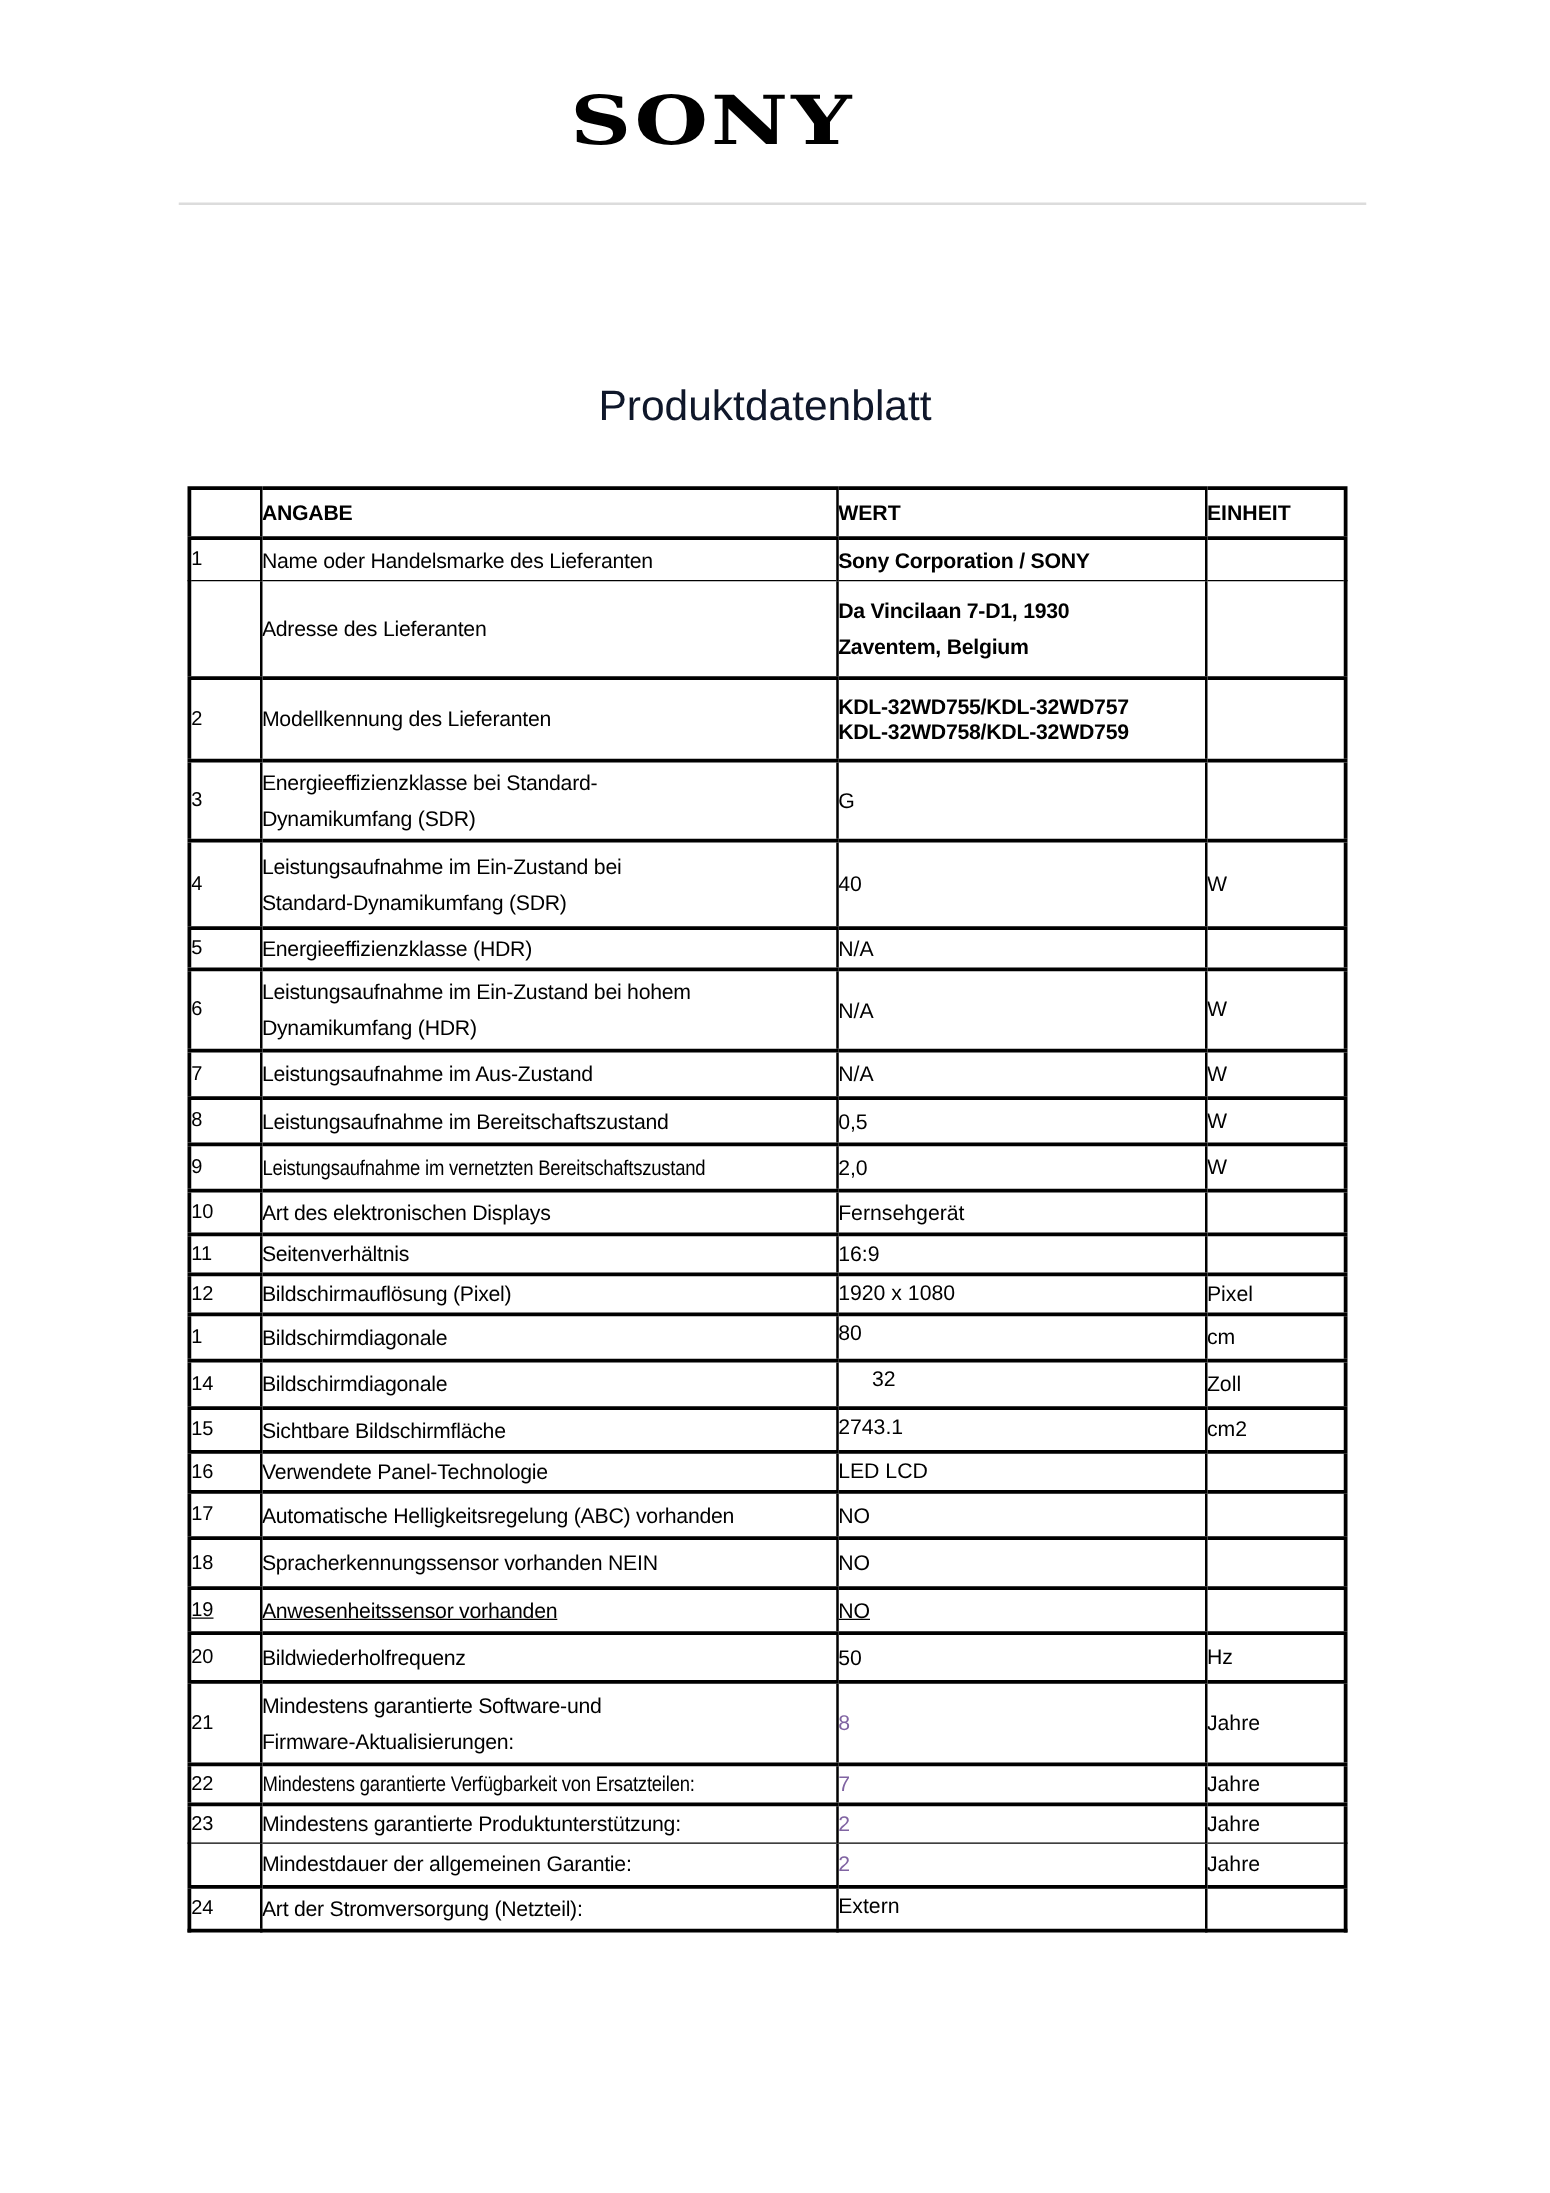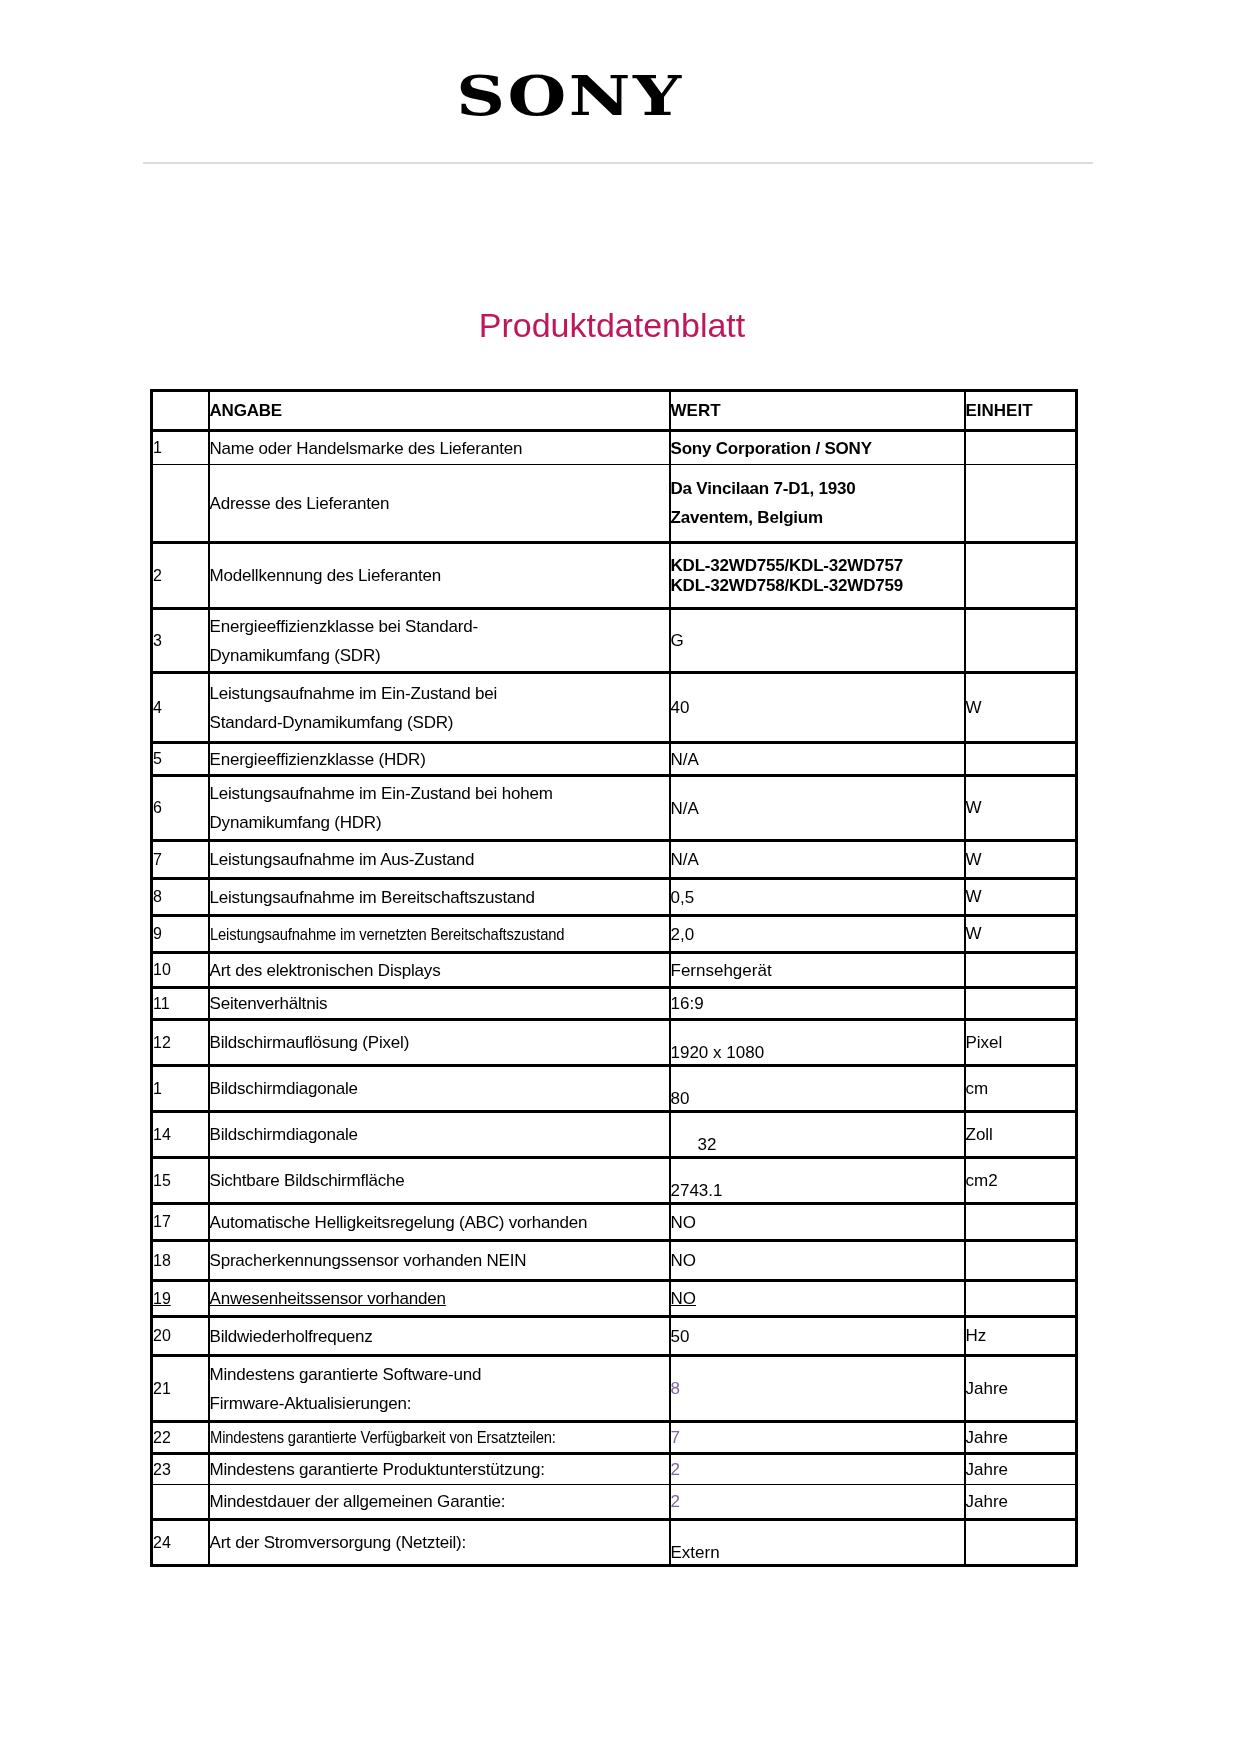--- a/index.html
+++ b/index.html
@@ -32,7 +32,7 @@
   .page-title {
     position: absolute; top: 306px; left: 0; width: 1224px;
     margin: 0; text-align: center;
-    font-size: 34px; font-weight: 400; color: #be185d;
+    font-size: 34px; font-weight: 400; color: #0f172a;
   }
 
   table.spec-table {

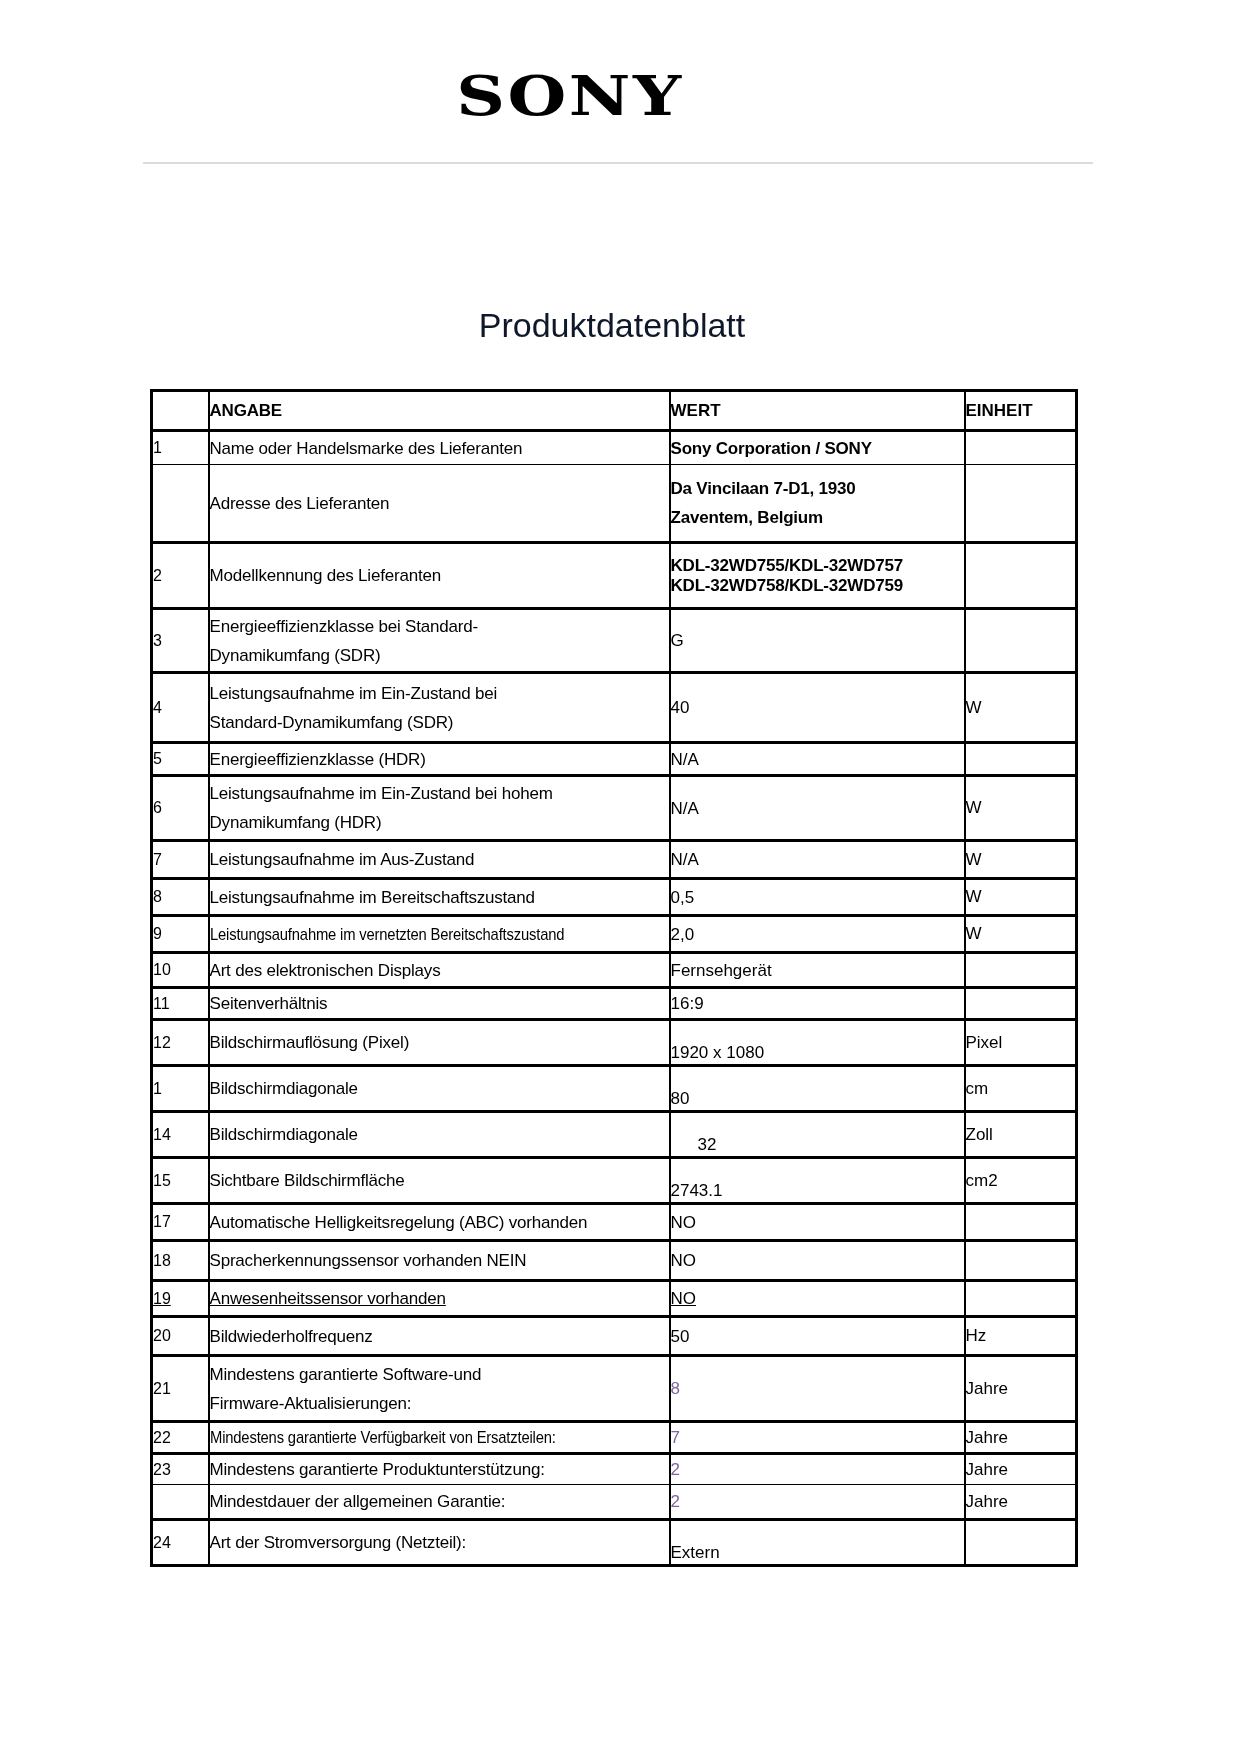--- a/index.html
+++ b/index.html
@@ -73,7 +73,7 @@
   .c-value.tight .line { line-height: 19.5px; }
   .c-value.purple { color: var(--accent-purple, #8064A2); }
   .c-value.raised { vertical-align: top; }
-  .c-value.raised .line { line-height: 22px; padding-top: 21px; }
+  .c-value.raised .line { line-height: 22px; padding-top: 3px; }
   .c-value.indent { padding-left: 27px; }
 </style>
 </head>

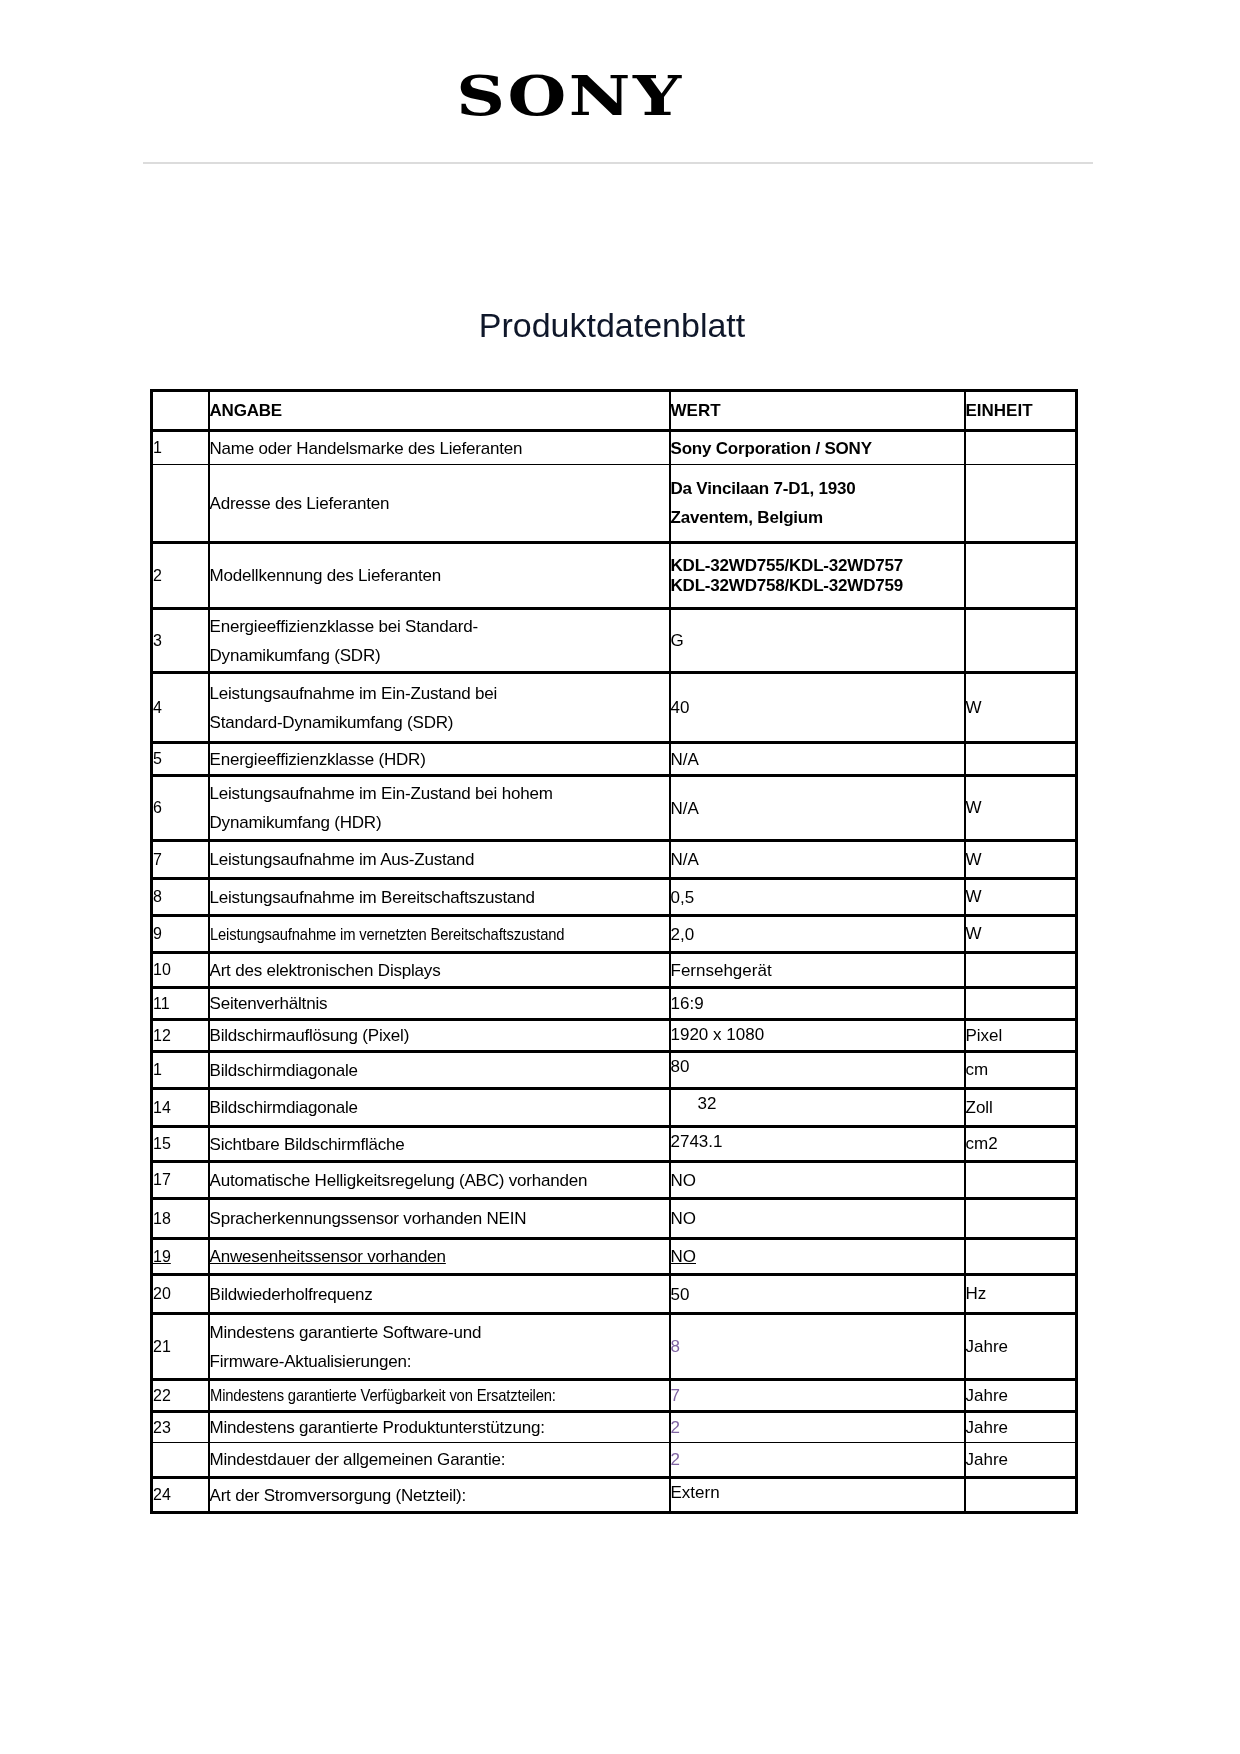--- a/index.html
+++ b/index.html
@@ -270,6 +270,16 @@
           </td>
           <td class="c-unit"><span>cm2</span></td>
         </tr>
+        <tr style="height: 32px;">
+          <td class="c-num"><span>16</span></td>
+          <td class="c-label">
+            <div class="line">Verwendete Panel-Technologie</div>
+          </td>
+          <td class="c-value raised">
+            <div class="line">LED LCD</div>
+          </td>
+          <td class="c-unit"><span></span></td>
+        </tr>
         <tr style="height: 37px;">
           <td class="c-num"><span>17</span></td>
           <td class="c-label">

